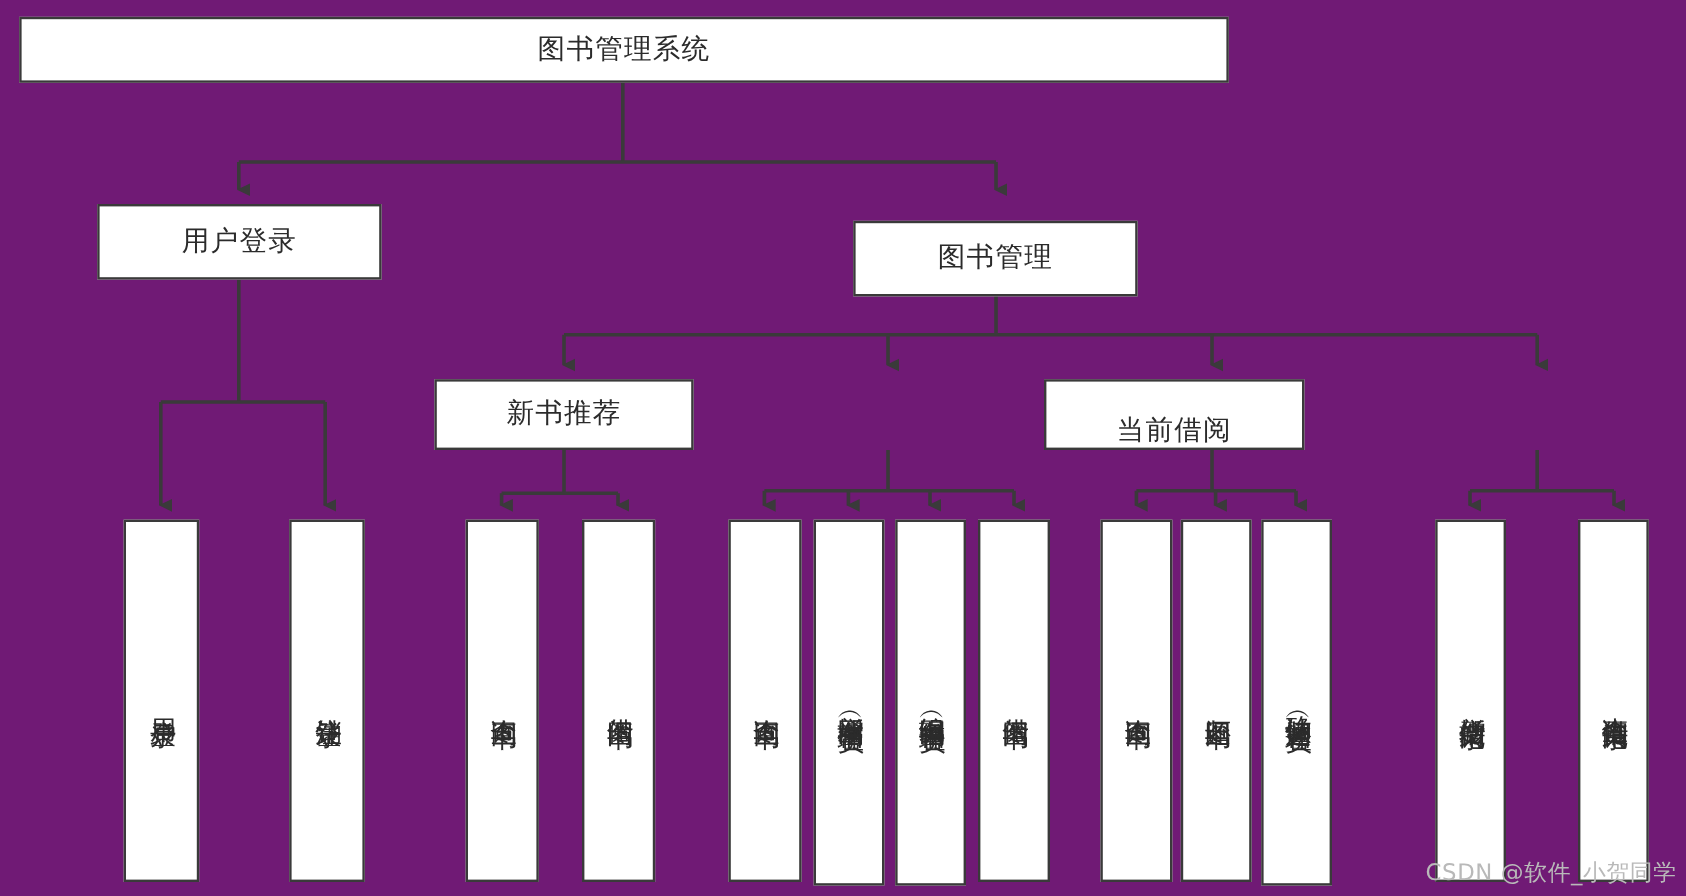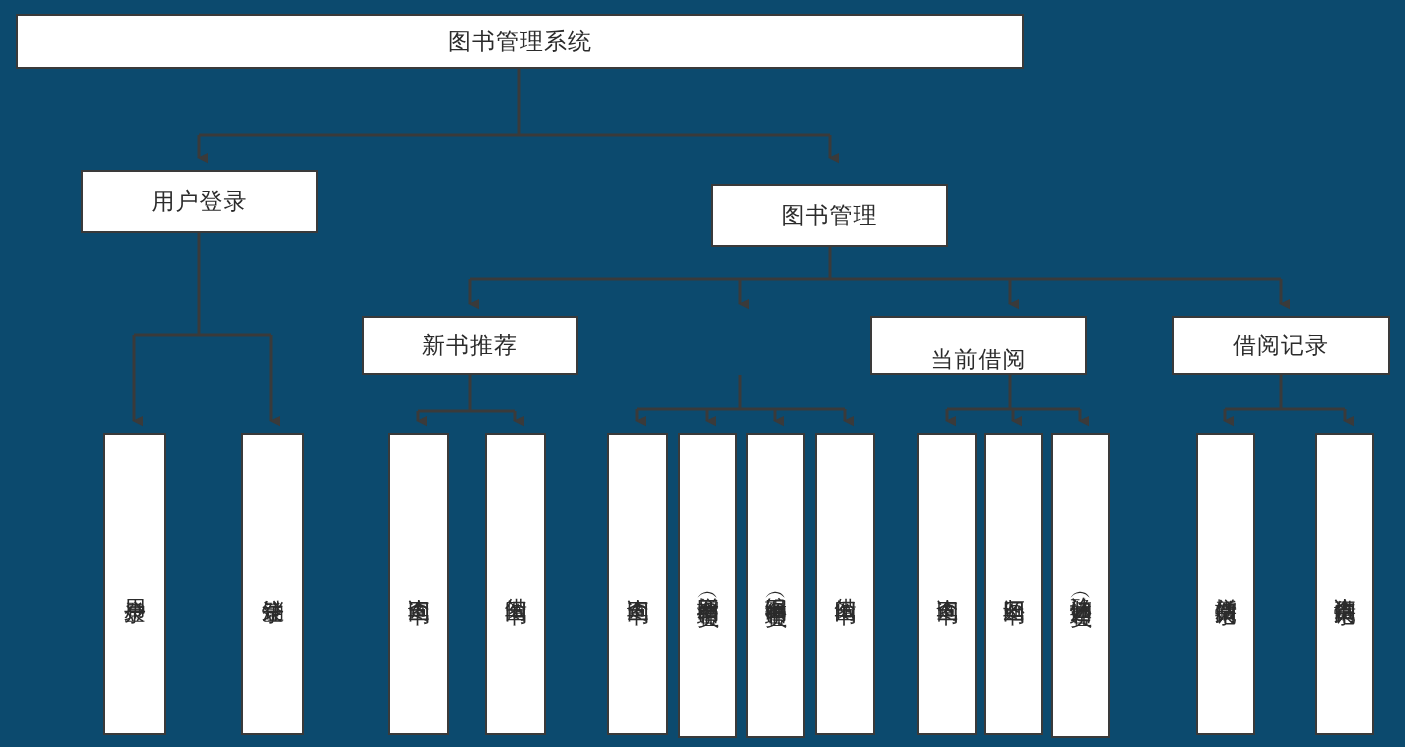--- a/index.html
+++ b/index.html
@@ -11,7 +11,7 @@
     position: relative;
     width: 1405px;
     height: 747px;
-    background: #0c4a6e;
+    background: #701a75;
     font-family: "DejaVu Sans", "Liberation Sans", sans-serif;
     overflow: hidden;
   }

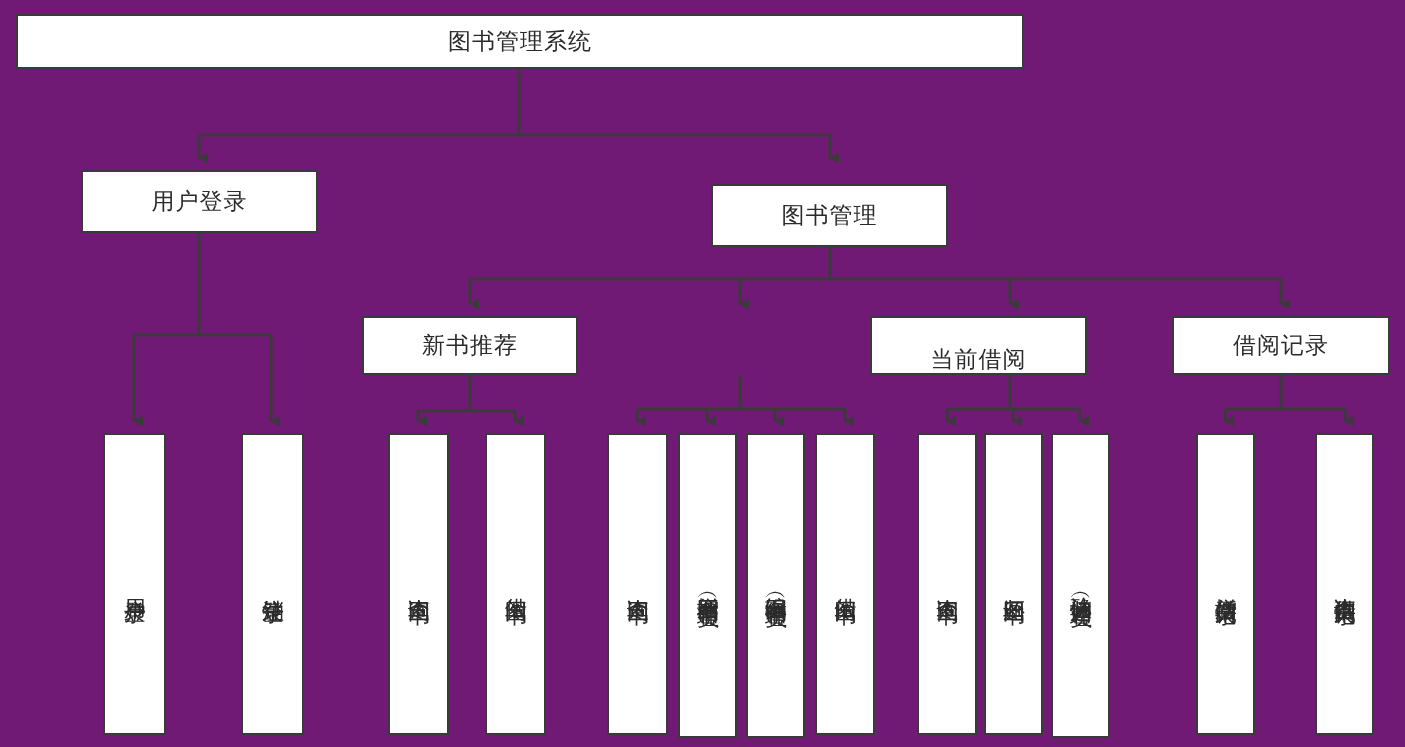--- a/index.html
+++ b/index.html
@@ -131,9 +131,6 @@
   <div class="node h" style="left:870px; top:316px; width:217px; height:59px;align-items:flex-end;">
     <span>当前借阅</span>
   </div>
-  <div class="node h" style="left:1172px; top:316px; width:218px; height:59px;">
-    <span>借阅记录</span>
-  </div>
 
   <div class="node v" style="left:103px; top:433px; width:63px; height:302px;">
     <span class="vtext">用户登录</span>

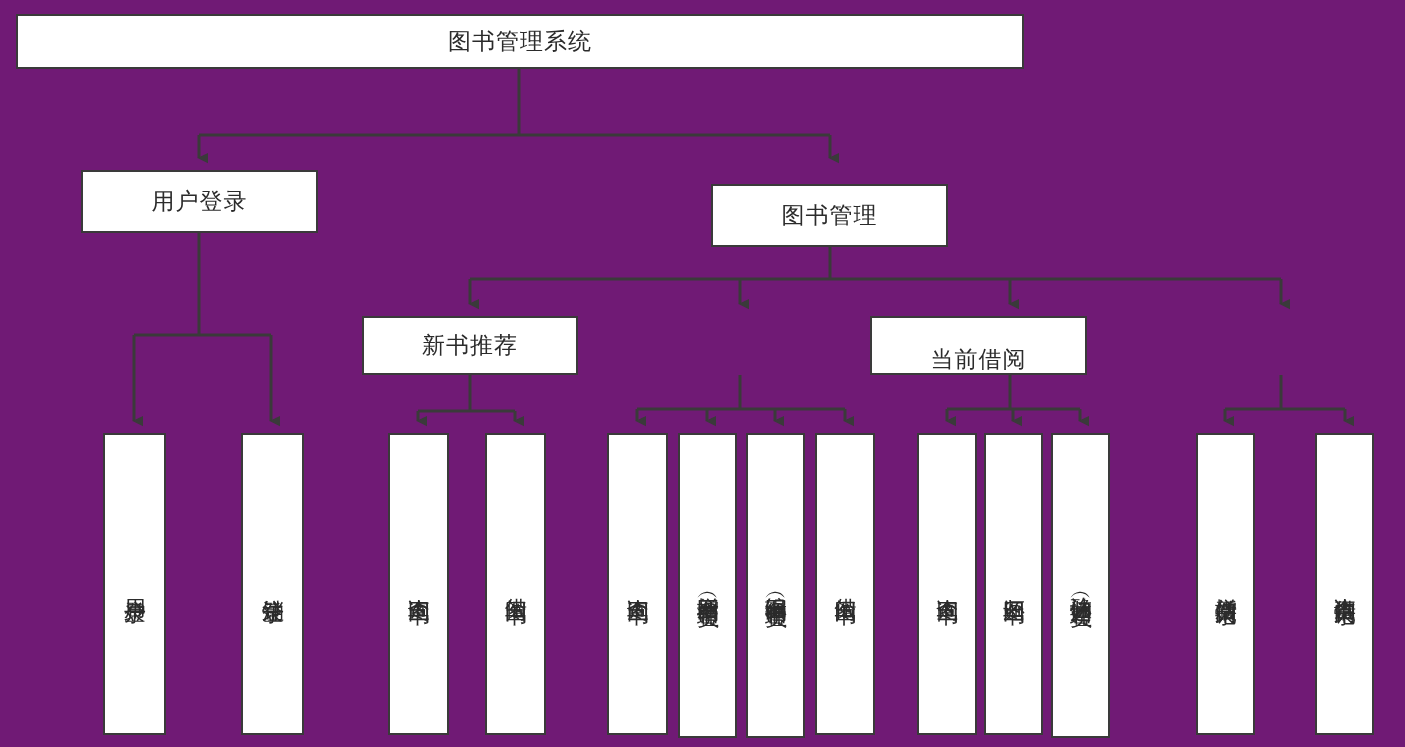--- a/index.html
+++ b/index.html
@@ -176,6 +176,7 @@
     <span class="vtext">查询借阅记录</span>
   </div>
 
+  <div class="watermark">CSDN @软件_小贺同学</div>
 
 </div>
 

